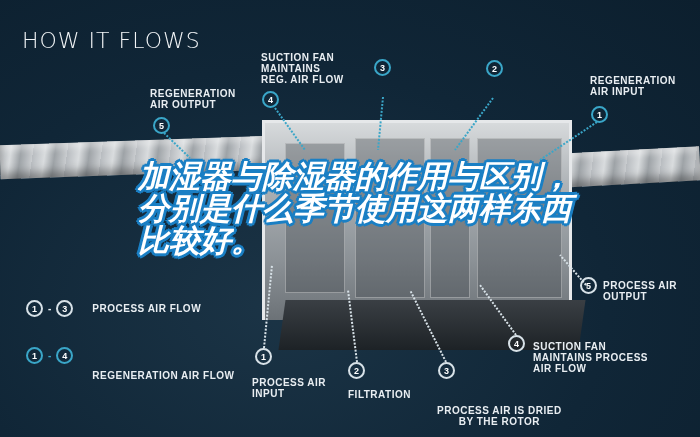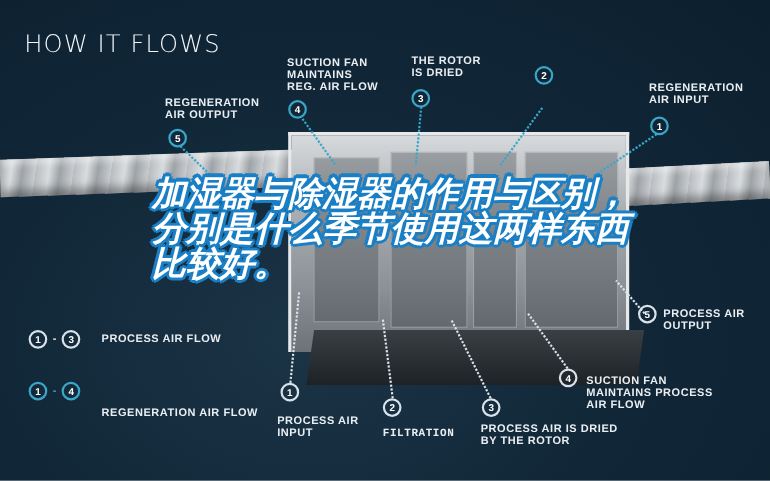--- a/index.html
+++ b/index.html
@@ -96,8 +96,6 @@
   <div class="circle blue" style="margin:6px 0 0 1px;">4</div>
 </div>
 <div class="abs" style="left:374px; top:50px;">
-  <div class="lbl">THE ROTOR
-IS DRIED</div>
   <div class="circle blue" style="margin:9px 0 0 0;">3</div>
 </div>
 <div class="abs" style="left:485px; top:52px;">

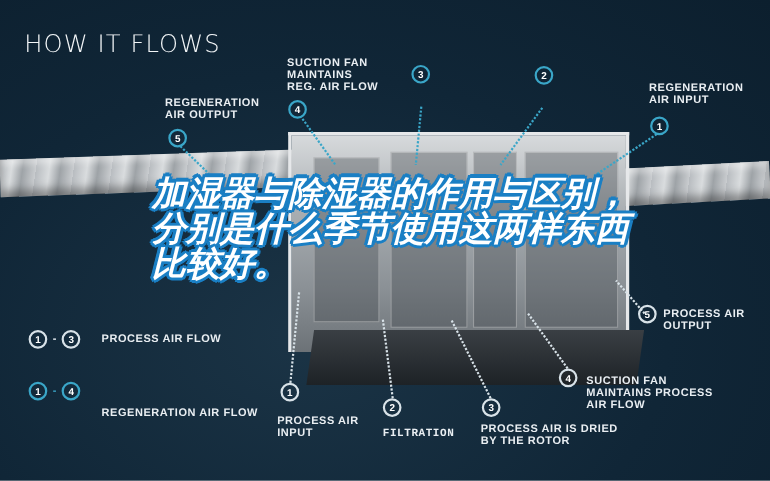--- a/index.html
+++ b/index.html
@@ -127,7 +127,7 @@
 </div>
 <div class="abs" style="left:348px; top:362px;">
   <div class="circle" style="margin-left:0;">2</div>
-  <div class="lbl" style="margin-top:10px;font-family:Liberation Mono, monospace;">FILTRATION</div>
+  <div class="lbl" style="margin-top:10px;">FILTRATION</div>
 </div>
 <div class="abs" style="left:437px; top:362px;">
   <div class="circle" style="margin-left:1px;">3</div>

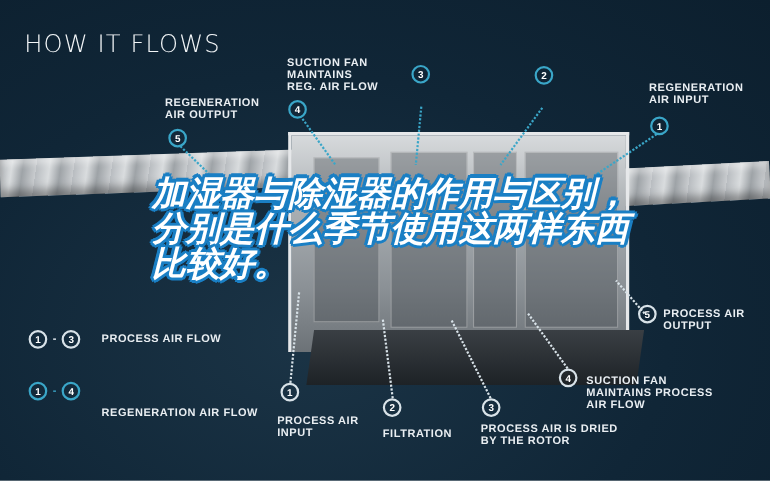--- a/index.html
+++ b/index.html
@@ -131,7 +131,7 @@
 </div>
 <div class="abs" style="left:437px; top:362px;">
   <div class="circle" style="margin-left:1px;">3</div>
-  <div class="lbl" style="margin-top:6px;">PROCESS AIR IS DRIED
+  <div class="lbl" style="margin-top:26px;text-align:center;">PROCESS AIR IS DRIED
 BY THE ROTOR</div>
 </div>
 

